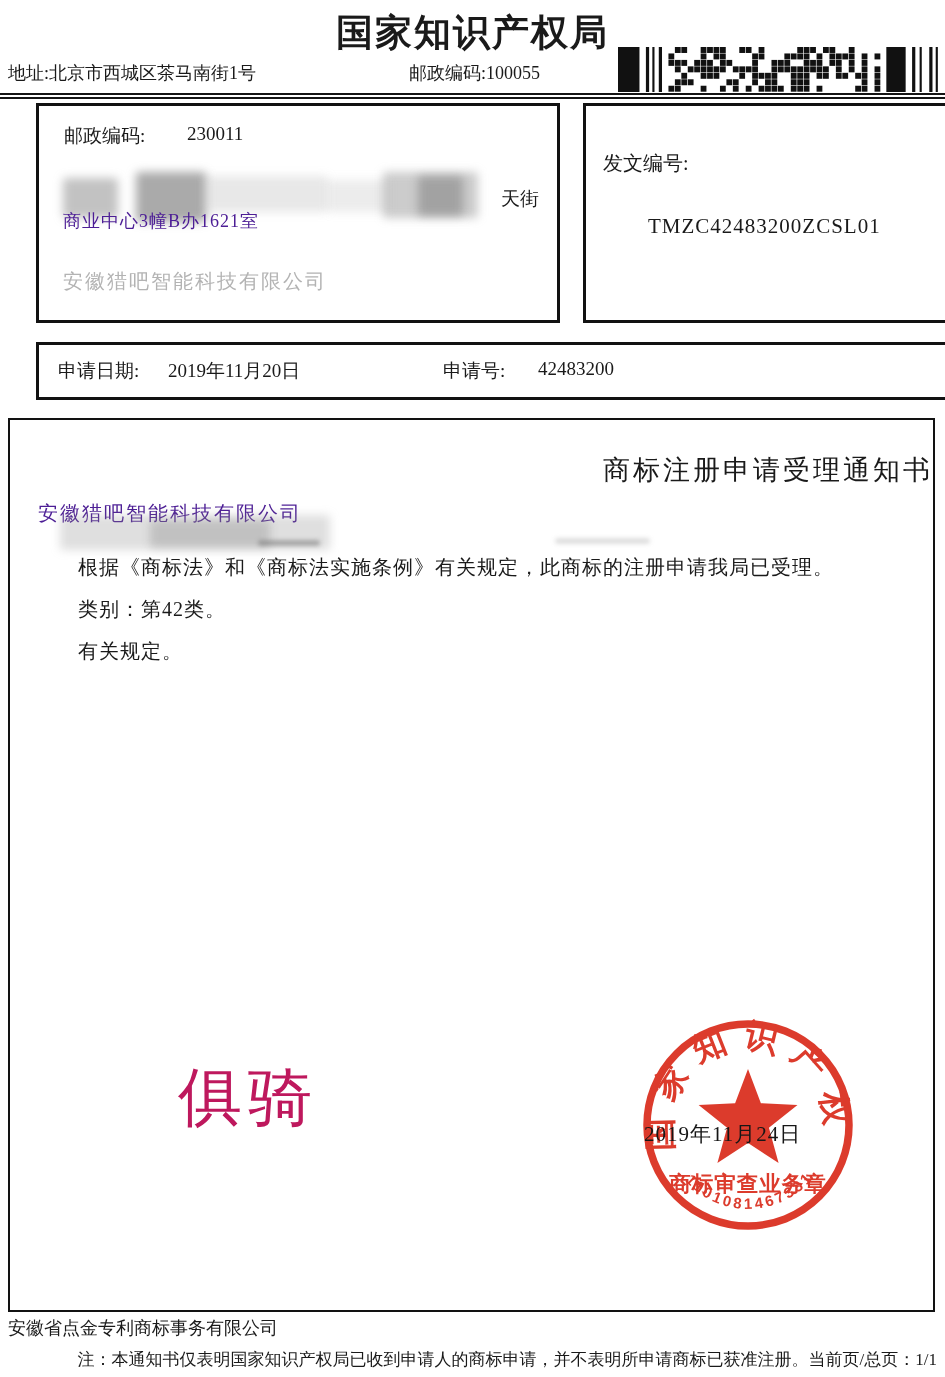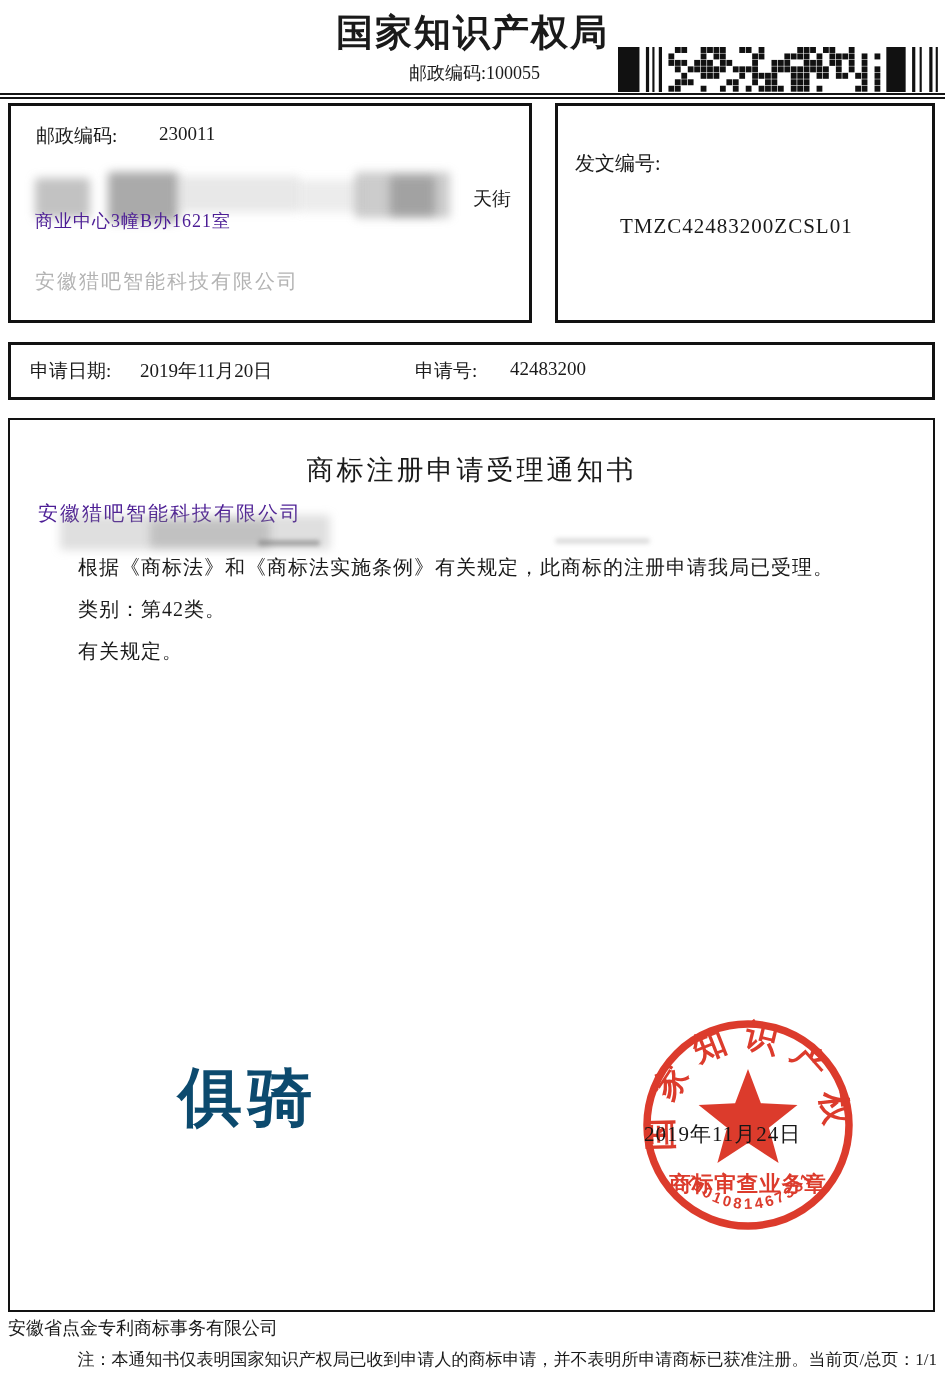--- a/index.html
+++ b/index.html
@@ -43,6 +43,7 @@
 <div class="page">
 
   <div class="abs org-title">国家知识产权局</div>
+  <div class="abs hdr-line" style="left:8px;">地址:北京市西城区茶马南街1号</div>
   <div class="abs hdr-line" style="left:409px;">邮政编码:100055</div>
   <div class="abs" style="left:618px; top:47px;">
     <svg id="bc" width="322" height="45" viewBox="0 0 300 46" preserveAspectRatio="none">

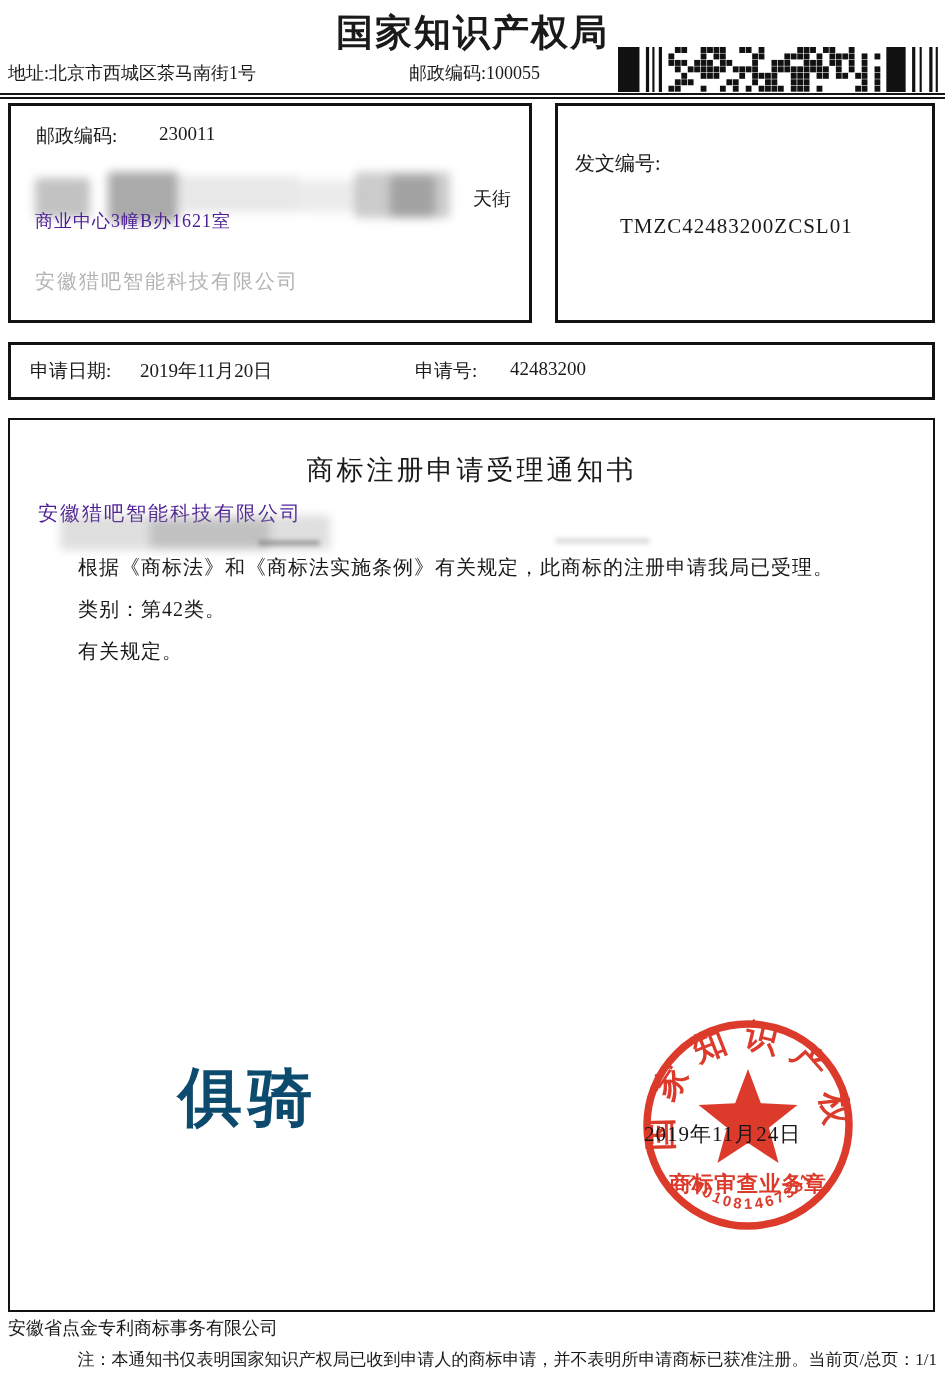--- a/index.html
+++ b/index.html
@@ -11,7 +11,7 @@
     padding-left:44px;
   }
   .abs { position:absolute; }
-  .box { position:absolute; border:3px solid #121212; background:#fff; }
+  .box { position:absolute; border:3px solid #121212; background:#fff;margin-left:28px; }
   .box-thin { position:absolute; border:2px solid #121212; background:#fff; }
   .rule { position:absolute; left:0; width:945px; height:2px; background:#141414; }
 

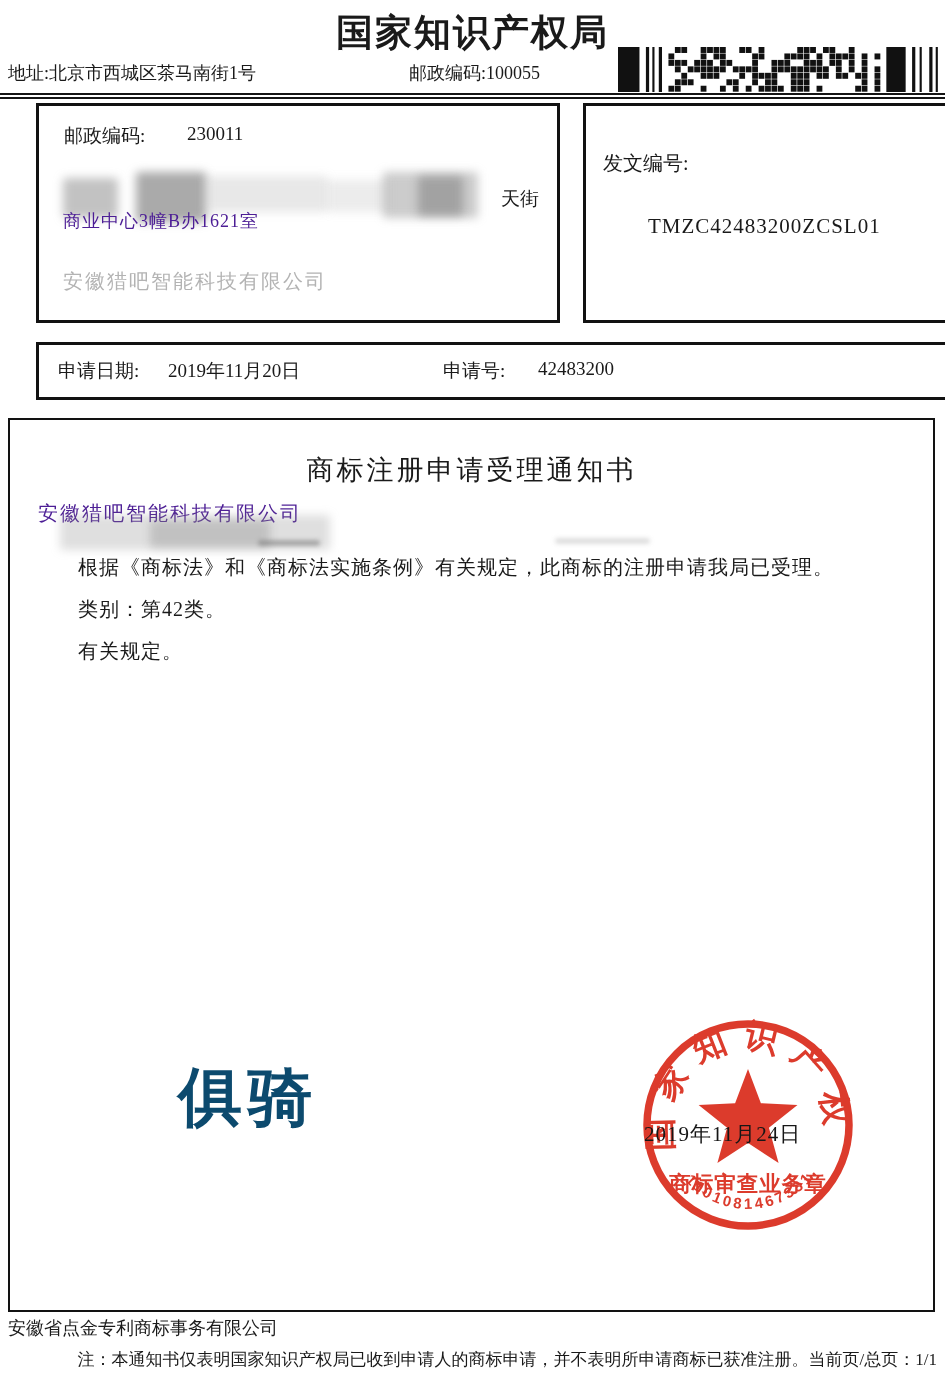--- a/index.html
+++ b/index.html
@@ -214,7 +214,7 @@
   </div>
 
   <div class="box-thin" style="left:8px; top:418px; width:923px; height:890px;">
-    <div class="abs" style="left:0; top:32px; width:100%; text-align:center; font-size:27px; letter-spacing:3px;">商标注册申请受理通知书</div>
+    <div class="abs" style="left:0; top:32px; width:100%; text-align:right; font-size:27px; letter-spacing:3px;">商标注册申请受理通知书</div>
 
     <span class="abs faint" style="left:28px; top:80px; font-size:20px; letter-spacing:2px;">安徽猎吧智能科技有限公司</span>
     <span class="blur-block" style="left:50px; top:95px; width:270px; height:35px; background:rgba(140,140,140,.28);"></span>

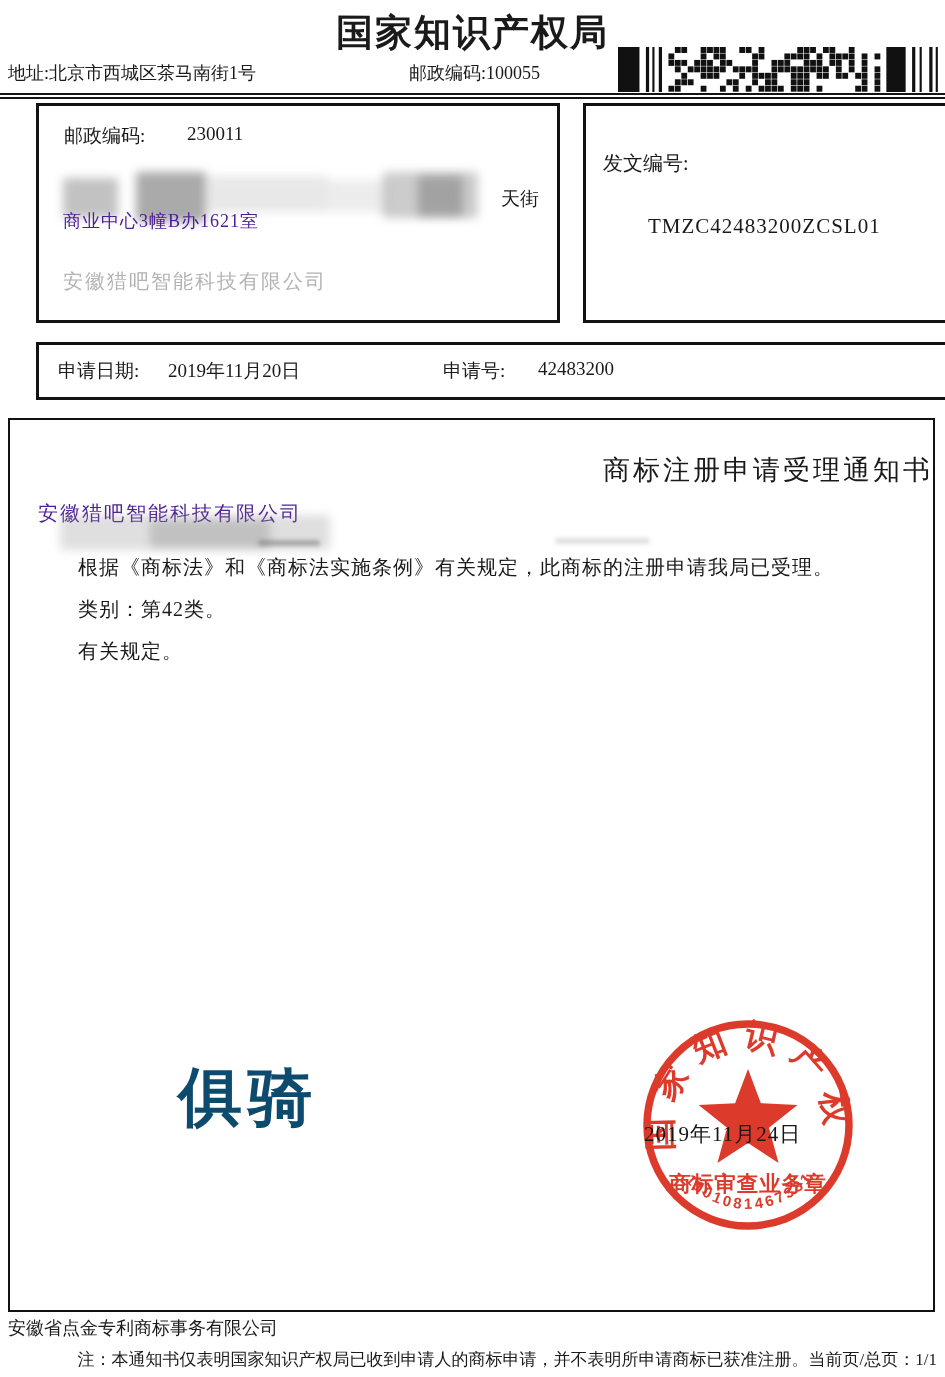--- a/index.html
+++ b/index.html
@@ -32,7 +32,7 @@
 
   .trademark { position:absolute; left:168px; top:634px;
     font-family:"Liberation Sans","DejaVu Sans",sans-serif;
-    font-size:64px; font-weight:700; letter-spacing:6px; color:#0c4a6e; }
+    font-size:64px; font-weight:400; letter-spacing:6px; color:#be185d; }
 
   .note-row { position:absolute; top:1348px; left:8px; width:929px;
     display:flex; justify-content:flex-end; font-size:17px; }

